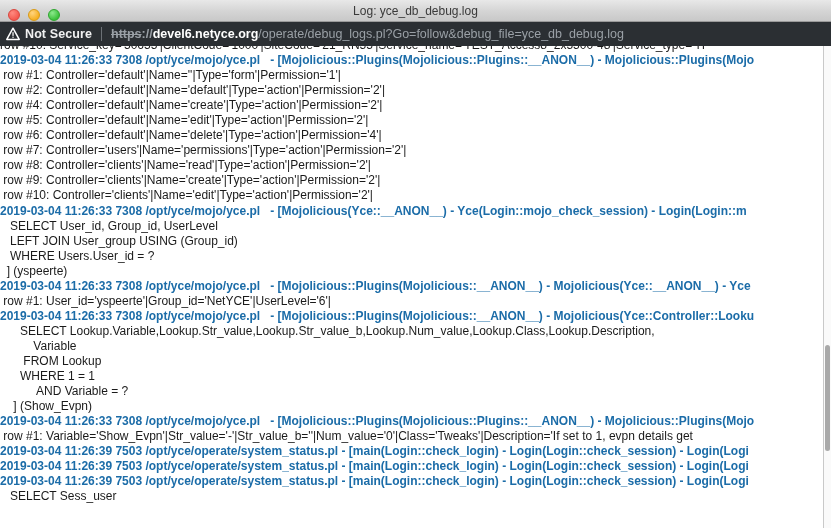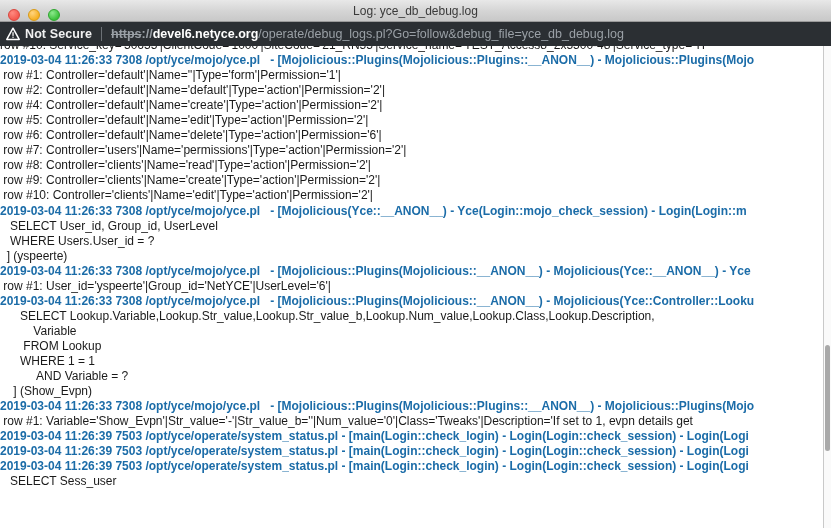--- a/index.html
+++ b/index.html
@@ -202,7 +202,7 @@
         <div class="logline data"> row #2: Controller='default'|Name='default'|Type='action'|Permission='2'|</div>
         <div class="logline data"> row #4: Controller='default'|Name='create'|Type='action'|Permission='2'|</div>
         <div class="logline data"> row #5: Controller='default'|Name='edit'|Type='action'|Permission='2'|</div>
-        <div class="logline data"> row #6: Controller='default'|Name='delete'|Type='action'|Permission='6'|</div>
+        <div class="logline data"> row #6: Controller='default'|Name='delete'|Type='action'|Permission='4'|</div>
         <div class="logline data"> row #7: Controller='users'|Name='permissions'|Type='action'|Permission='2'|</div>
         <div class="logline data"> row #8: Controller='clients'|Name='read'|Type='action'|Permission='2'|</div>
         <div class="logline data"> row #9: Controller='clients'|Name='create'|Type='action'|Permission='2'|</div>

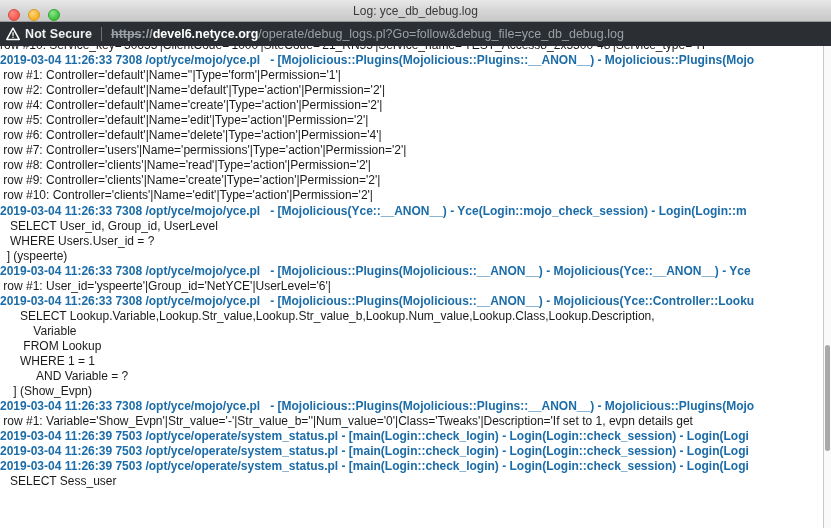--- a/index.html
+++ b/index.html
@@ -209,6 +209,7 @@
         <div class="logline data"> row #10: Controller='clients'|Name='edit'|Type='action'|Permission='2'|</div>
         <div class="logline hdr">2019-03-04 11:26:33 7308 /opt/yce/mojo/yce.pl   - [Mojolicious(Yce::__ANON__) - Yce(Login::mojo_check_session) - Login(Login::m</div>
         <div class="logline sql">   SELECT User_id, Group_id, UserLevel</div>
+        <div class="logline sql">   LEFT JOIN User_group USING (Group_id)</div>
         <div class="logline sql">   WHERE Users.User_id = ?</div>
         <div class="logline sql">  ] (yspeerte)</div>
         <div class="logline hdr">2019-03-04 11:26:33 7308 /opt/yce/mojo/yce.pl   - [Mojolicious::Plugins(Mojolicious::__ANON__) - Mojolicious(Yce::__ANON__) - Yce</div>

